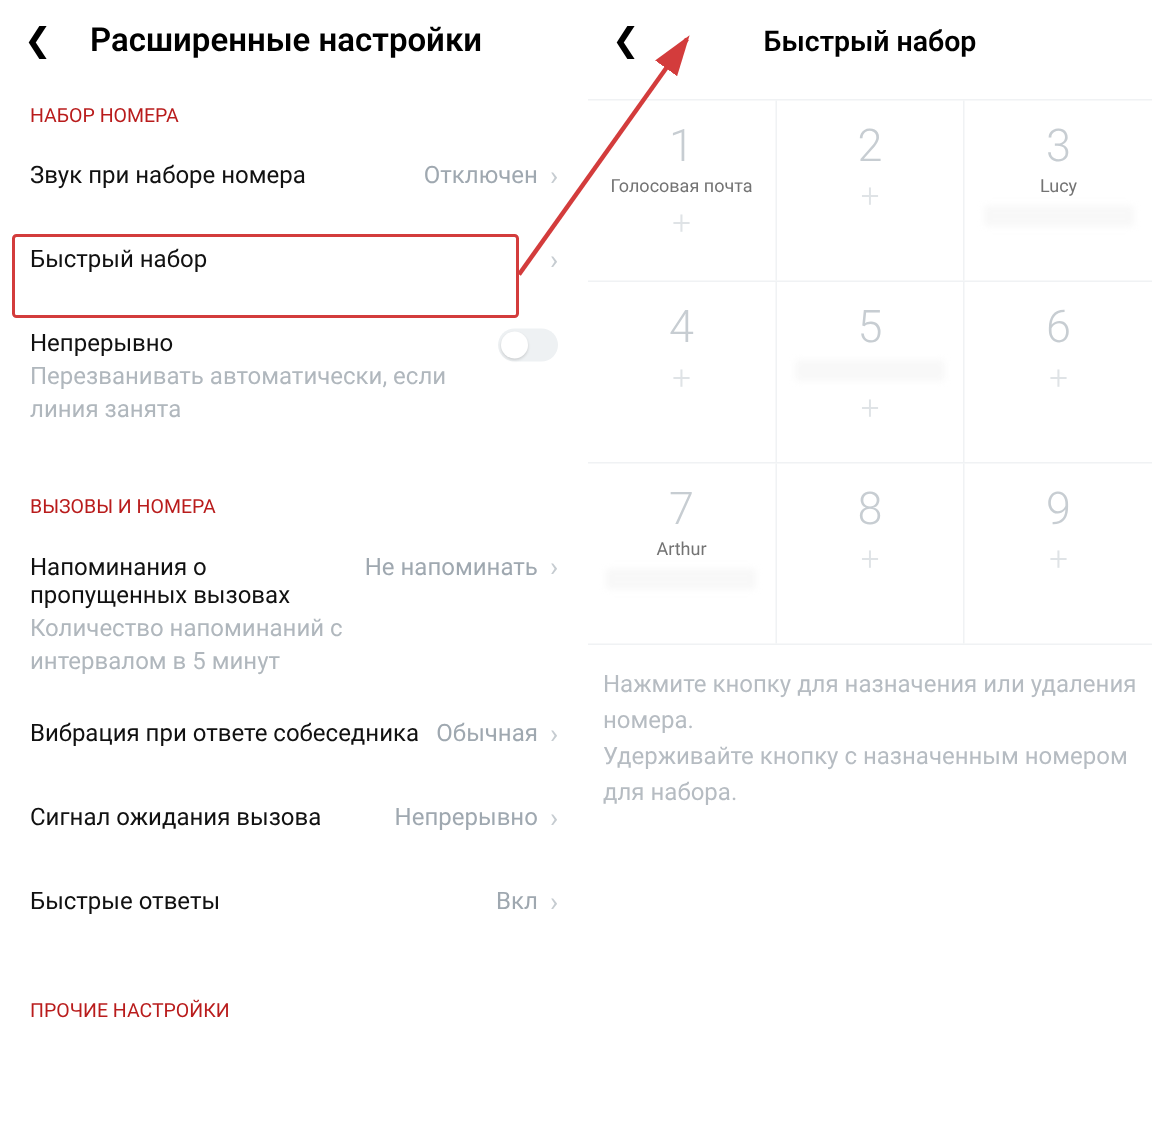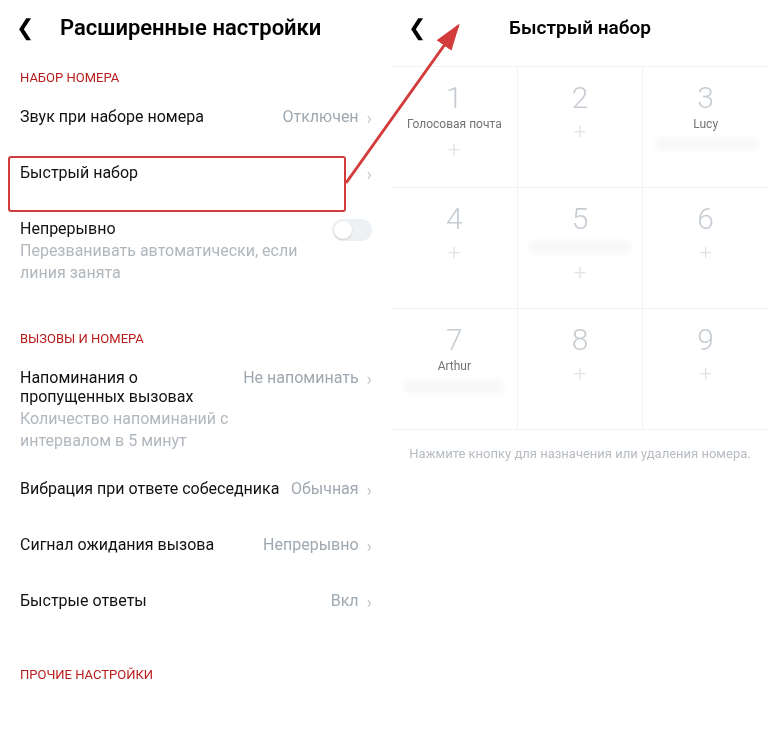--- a/index.html
+++ b/index.html
@@ -172,8 +172,7 @@
     filter: blur(2px);
   }
   .hint {
-    text-align: center;
-    font-size: 13px;
+    font-size: 16px;
     color: #b6bcc2;
     line-height: 1.5;
     padding: 14px 10px;

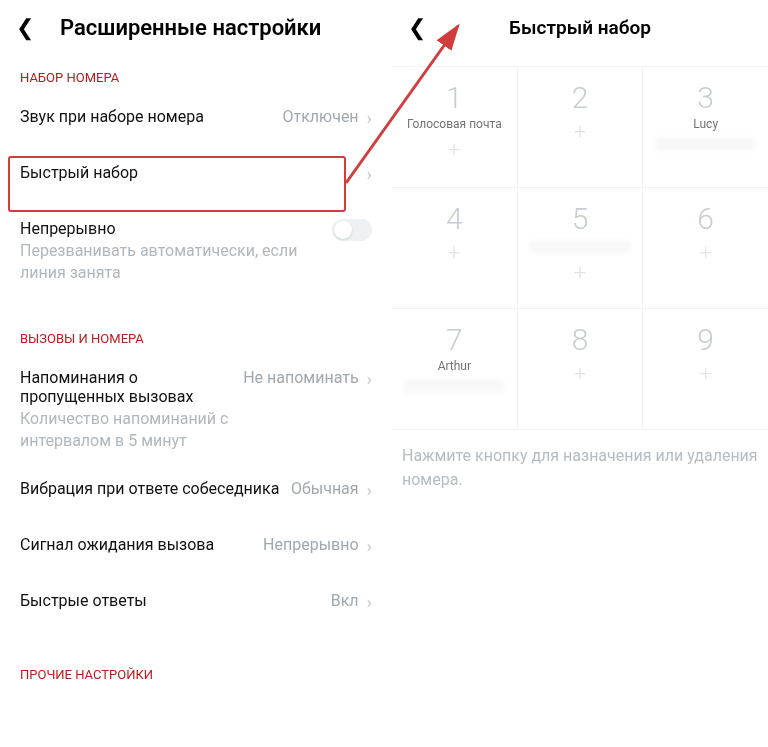--- a/index.html
+++ b/index.html
@@ -321,6 +321,7 @@
 
   <div class="hint">
     <div>Нажмите кнопку для назначения или удаления номера.</div>
+    <div>Удерживайте кнопку с назначенным номером для набора.</div>
   </div>
 </div>
 

